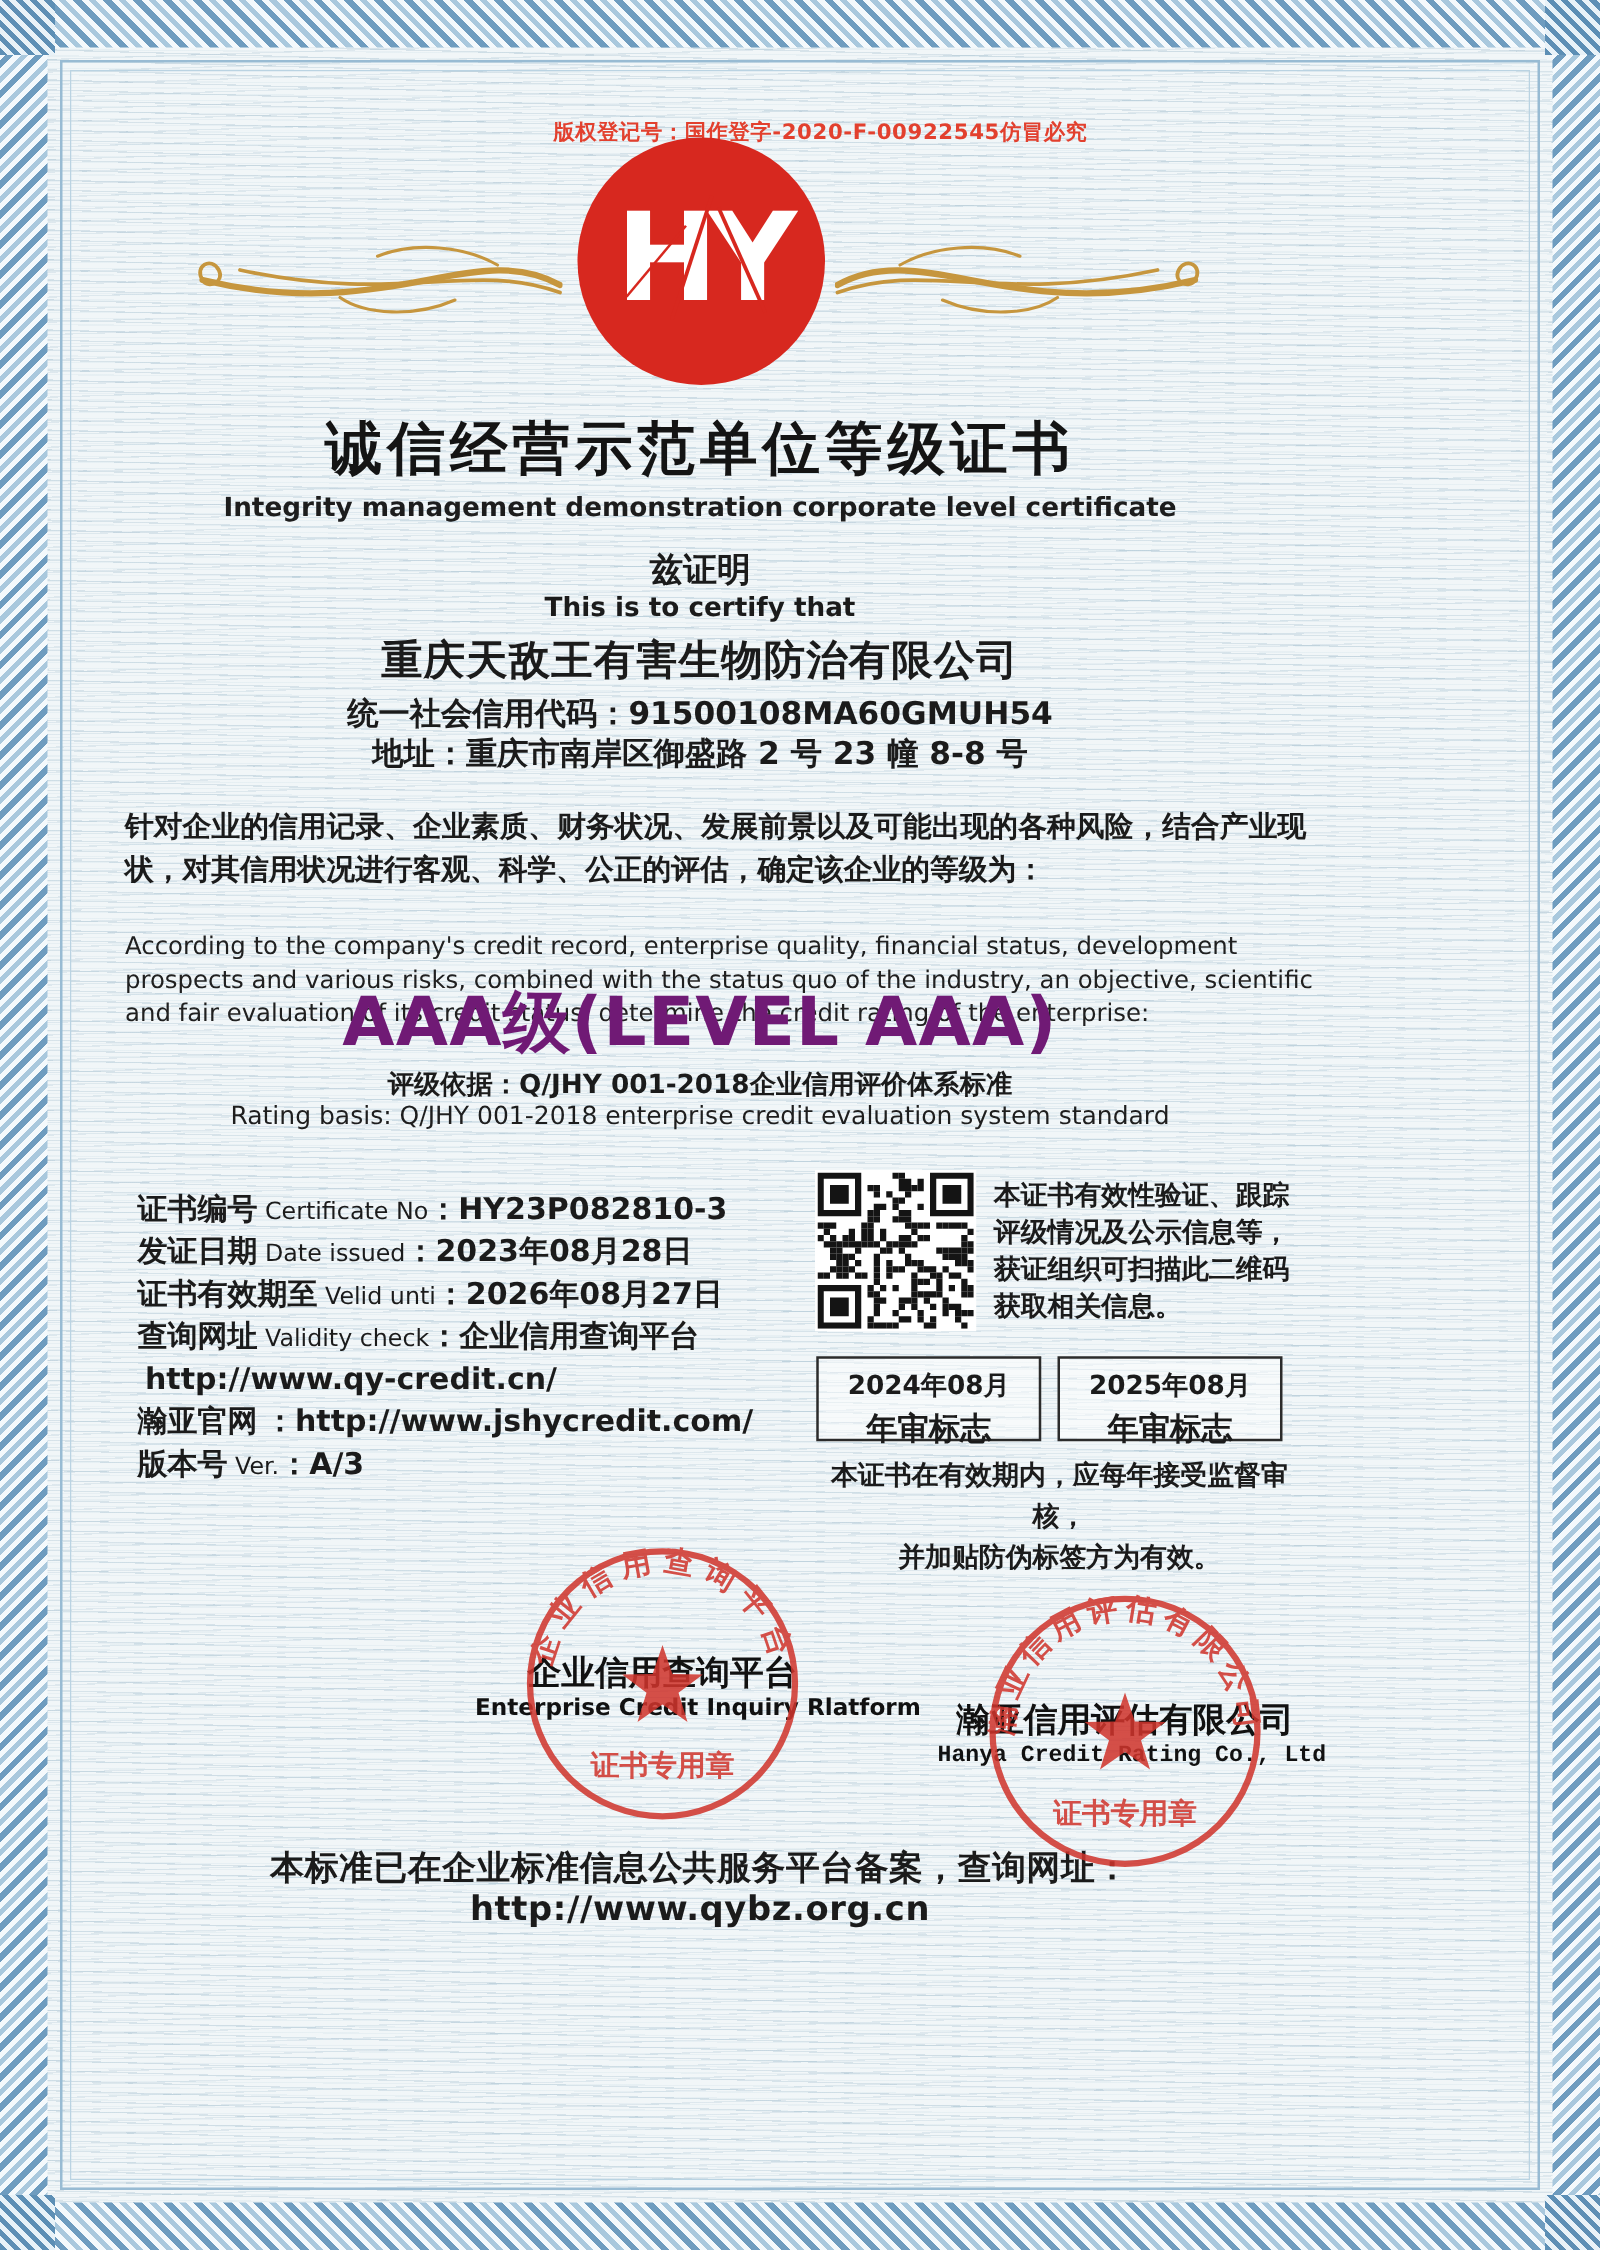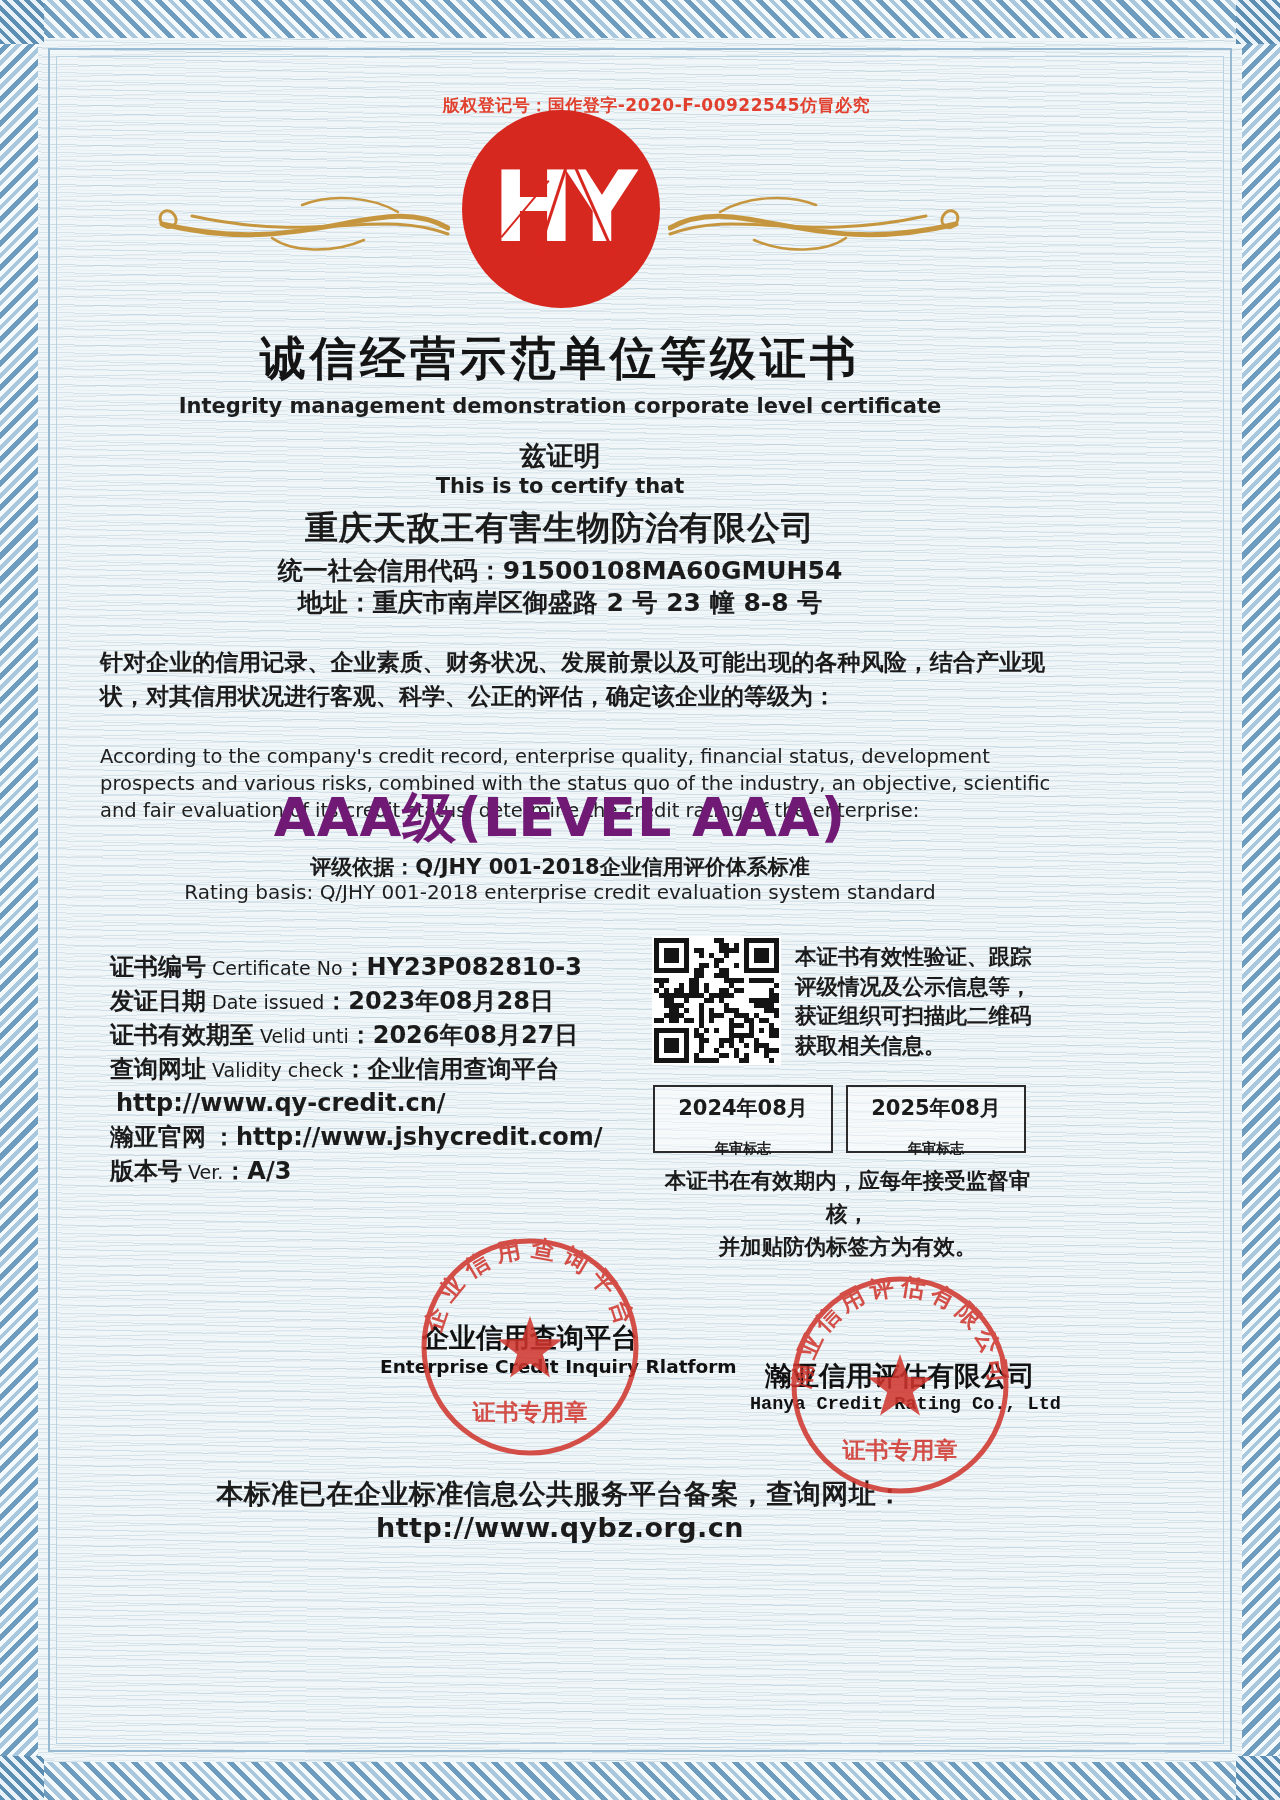--- a/index.html
+++ b/index.html
@@ -76,7 +76,7 @@
   .abox{position:absolute;top:1085px;width:176px;height:64px;border:2px solid #2b2b2b;
       background:rgba(255,255,255,.45);text-align:center;}
   .abox .a1{margin-top:7px;font-size:21px;font-weight:600;}
-  .abox .a2{margin-top:18px;font-size:14px;font-weight:600;}
+  .abox .a2{margin-top:4px;font-size:25px;font-weight:600;}
   .abox.b1{left:653px;} .abox.b2{left:846px;}
 
   .validity-note{position:absolute;left:645px;top:1164px;width:405px;text-align:center;

